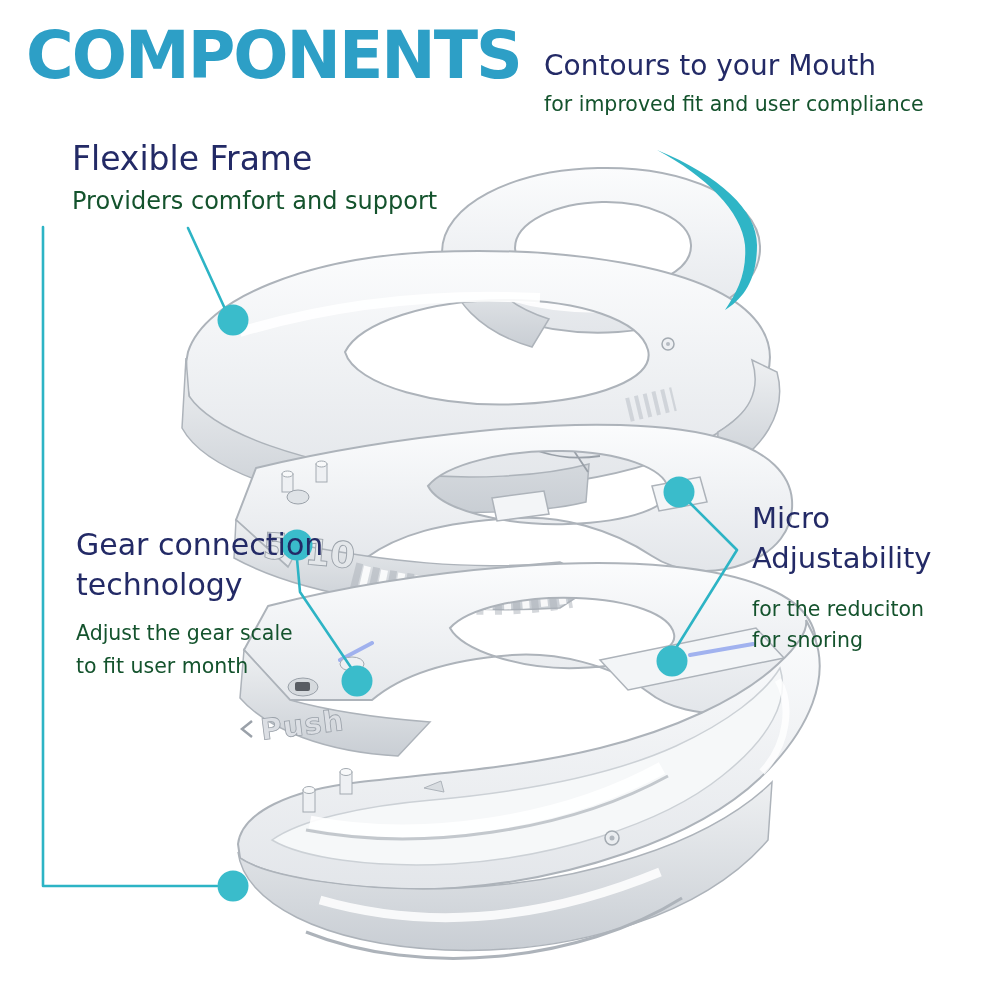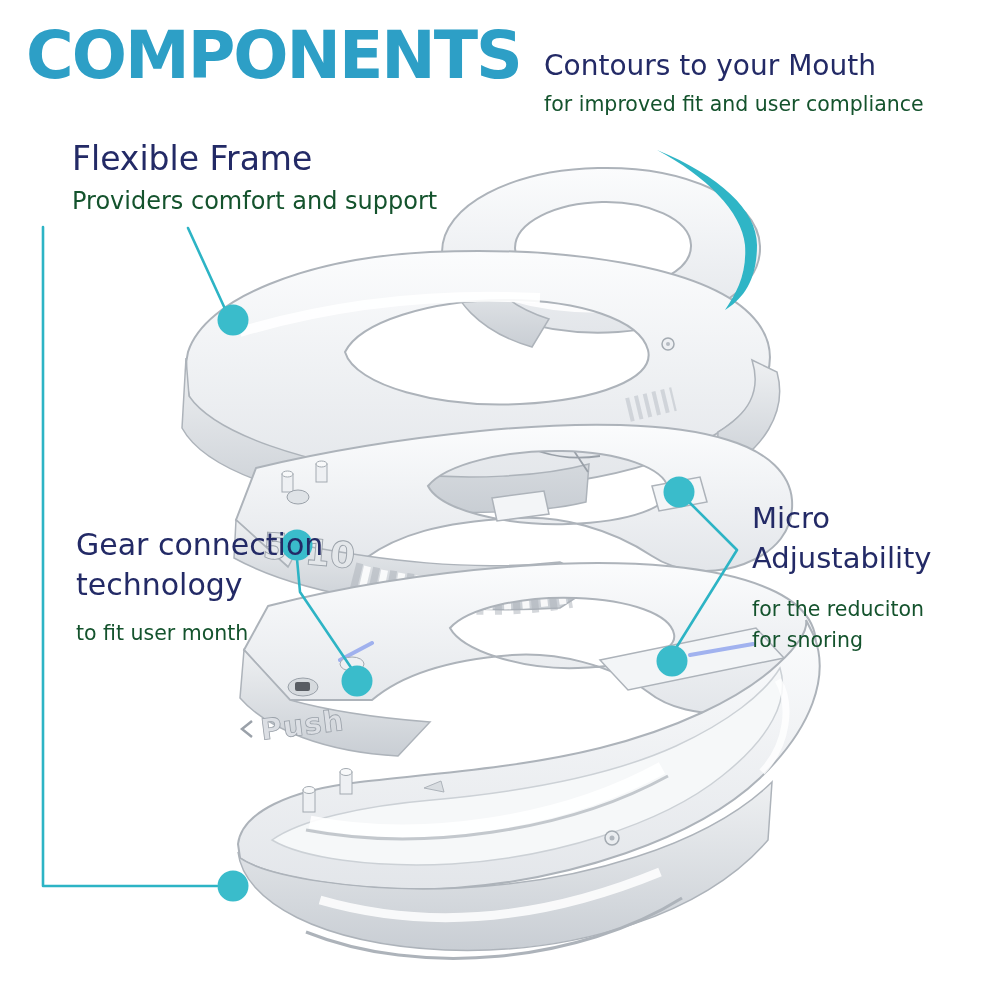--- a/index.html
+++ b/index.html
@@ -145,6 +145,7 @@
   <div class="txt gear">
     <div class="h">Gear connection technology</div>
     <div class="s">
+      <div>Adjust the gear scale</div>
       <div>to fit user month</div>
     </div>
   </div>

